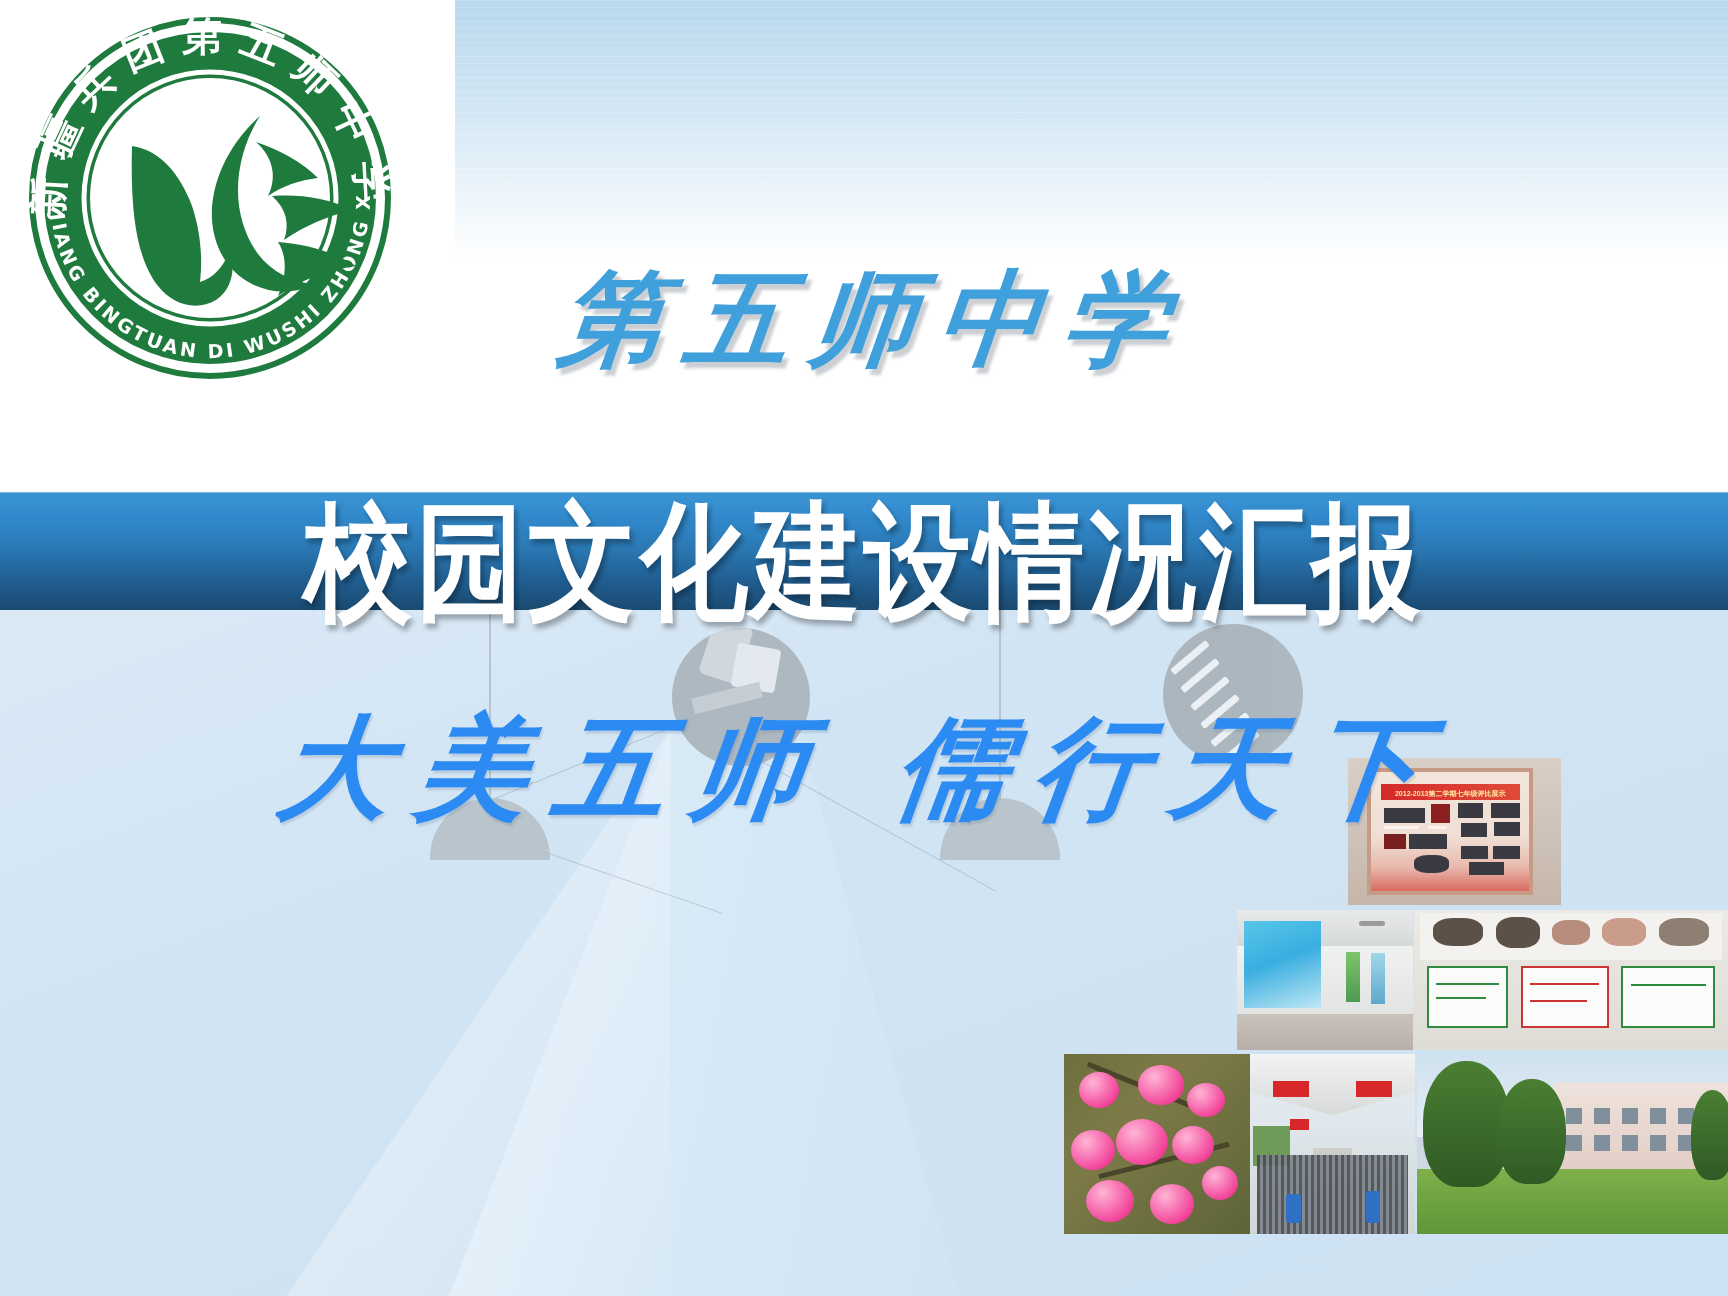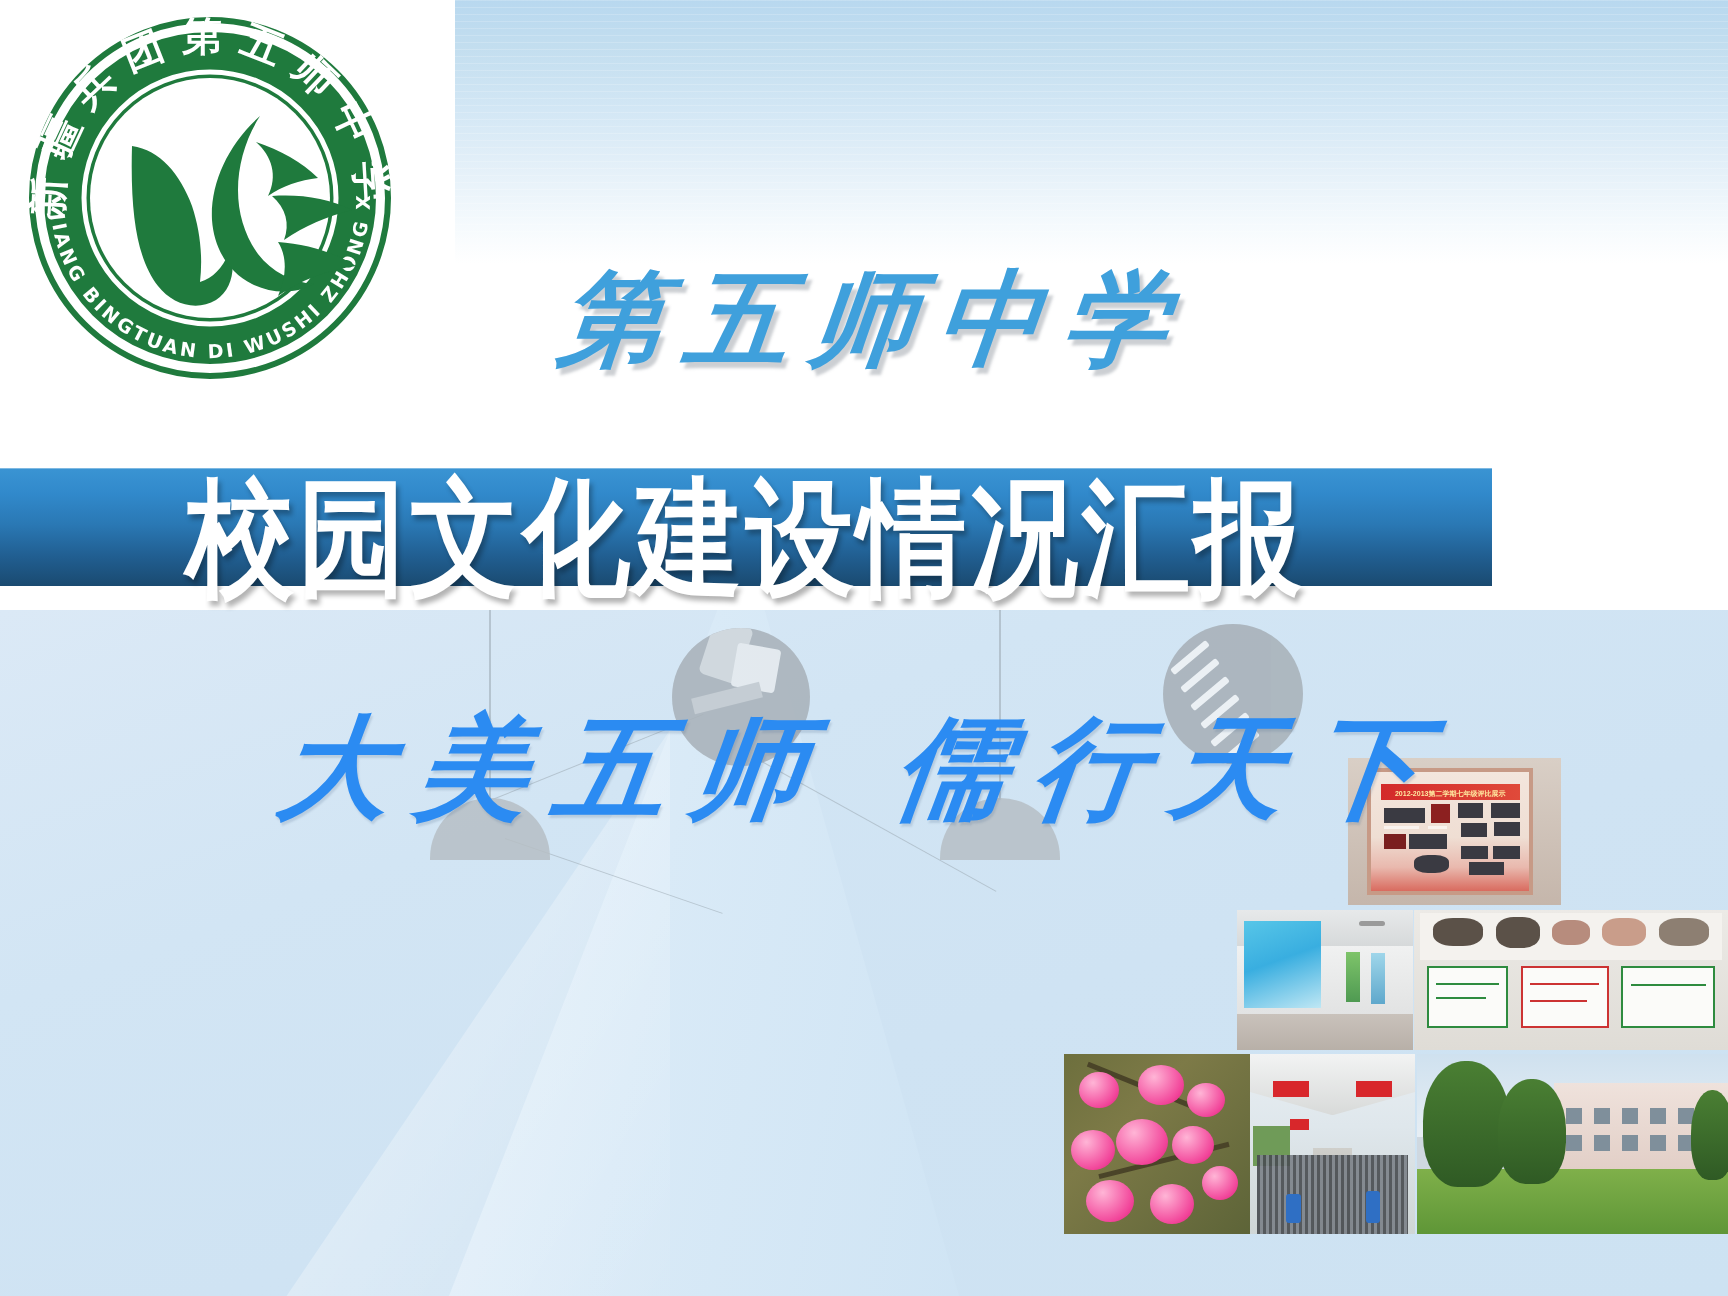--- a/index.html
+++ b/index.html
@@ -44,7 +44,7 @@
 
   
   .banner{
-    position:absolute;left:0;top:468px;width:1492px;height:118px;
+    position:absolute;left:0;top:492px;width:1728px;height:118px;
     background:linear-gradient(180deg,#3a94d3 0%,#3189cb 22%,#2a78b4 48%,#215f92 74%,#1a4a70 100%);
     box-shadow:inset 0 1px 0 rgba(255,255,255,0.35);
     z-index:8;

